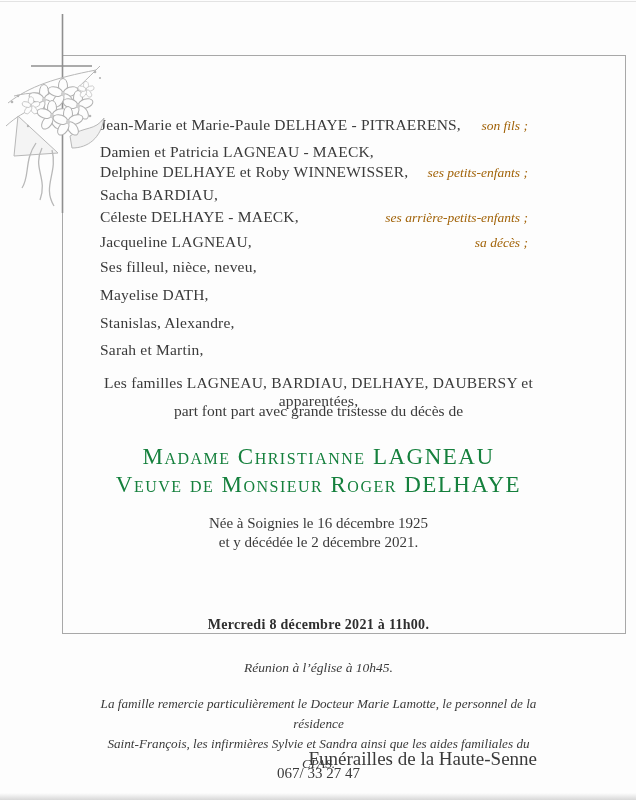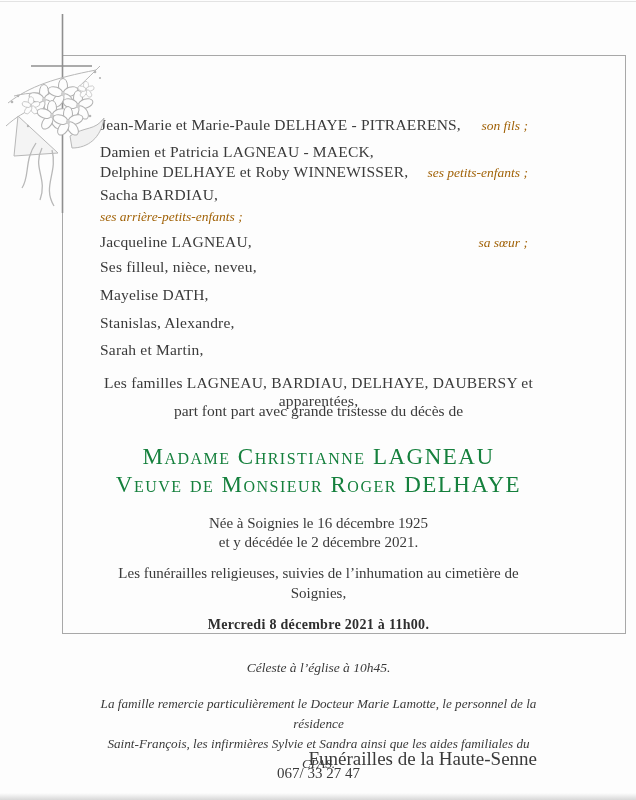--- a/index.html
+++ b/index.html
@@ -61,6 +61,7 @@
     <span class="relation"></span>
   </div>
   <div class="row r5">
+    <span class="names">Céleste DELHAYE - MAECK,</span>
     <span class="relation">ses arrière-petits-enfants ;</span>
   </div>
   <div class="row r6">

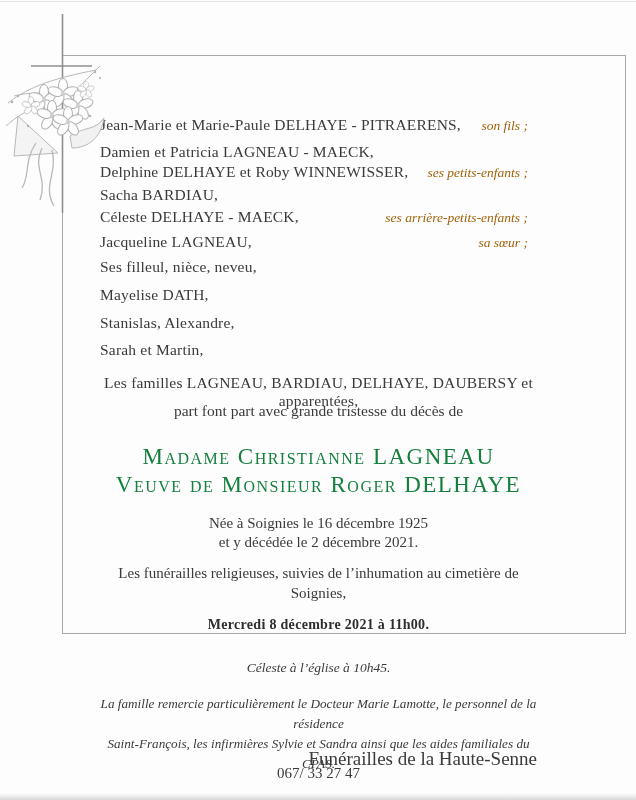--- a/index.html
+++ b/index.html
@@ -66,7 +66,7 @@
   </div>
   <div class="row r6">
     <span class="names">Jacqueline LAGNEAU,</span>
-    <span class="relation">sa sœur ;</span>
+    <span class="relation">sa décès ;</span>
   </div>
   <div class="row r7">
     <span class="names">Ses filleul, nièce, neveu,</span>

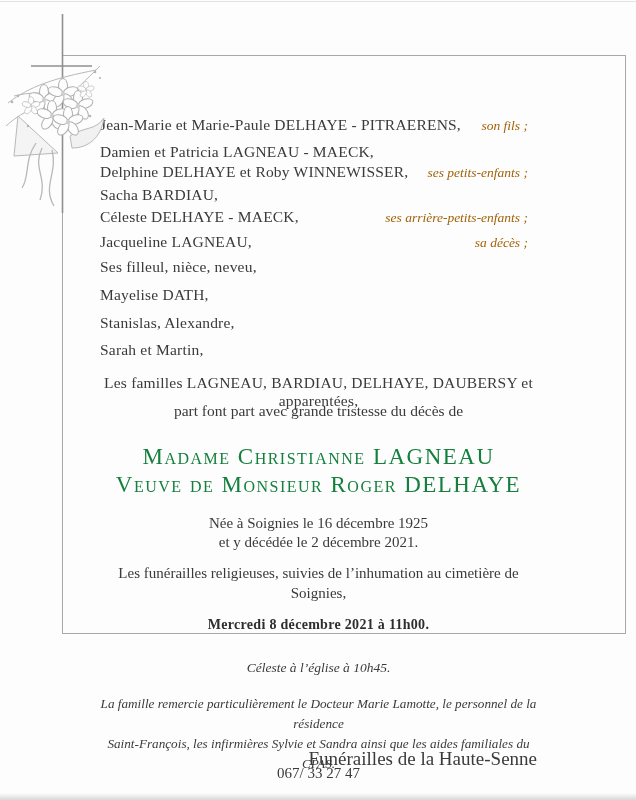--- a/index.html
+++ b/index.html
@@ -99,7 +99,6 @@
   </div>
 
   <div class="center funeral-block">
-    <div>Les funérailles religieuses, suivies de l’inhumation au cimetière de Soignies,</div>
   </div>
 
   <div class="center date-line">Mercredi 8 décembre 2021 à 11h00.</div>

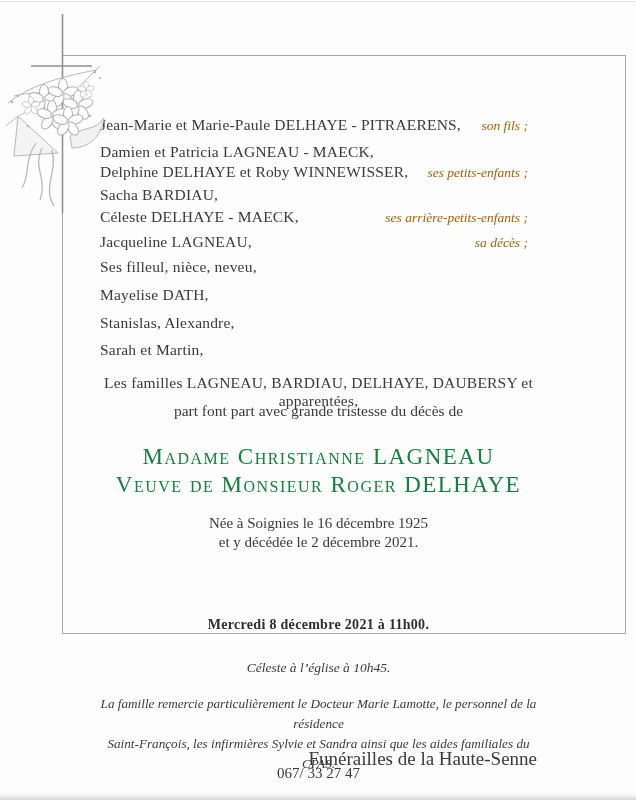--- a/index.html
+++ b/index.html
@@ -102,7 +102,7 @@
   </div>
 
   <div class="center date-line">Mercredi 8 décembre 2021 à 11h00.</div>
-  <div class="center reunion">Céleste à l’église à 10h45.</div>
+  <div class="center reunion">Réunion à l’église à 10h45.</div>
 
   <div class="center thanks-block">
     <div>La famille remercie particulièrement le Docteur Marie Lamotte, le personnel de la résidence</div>

